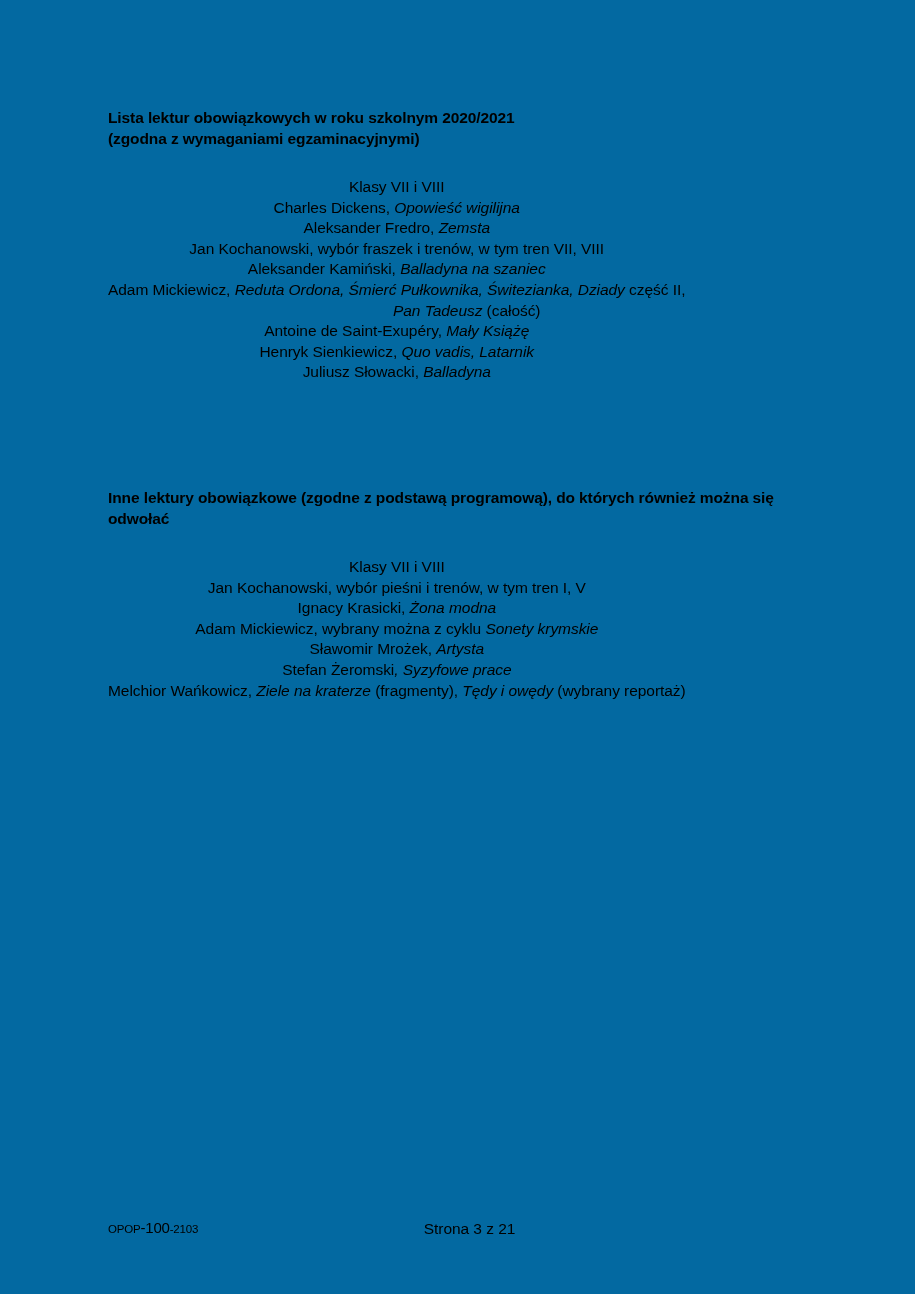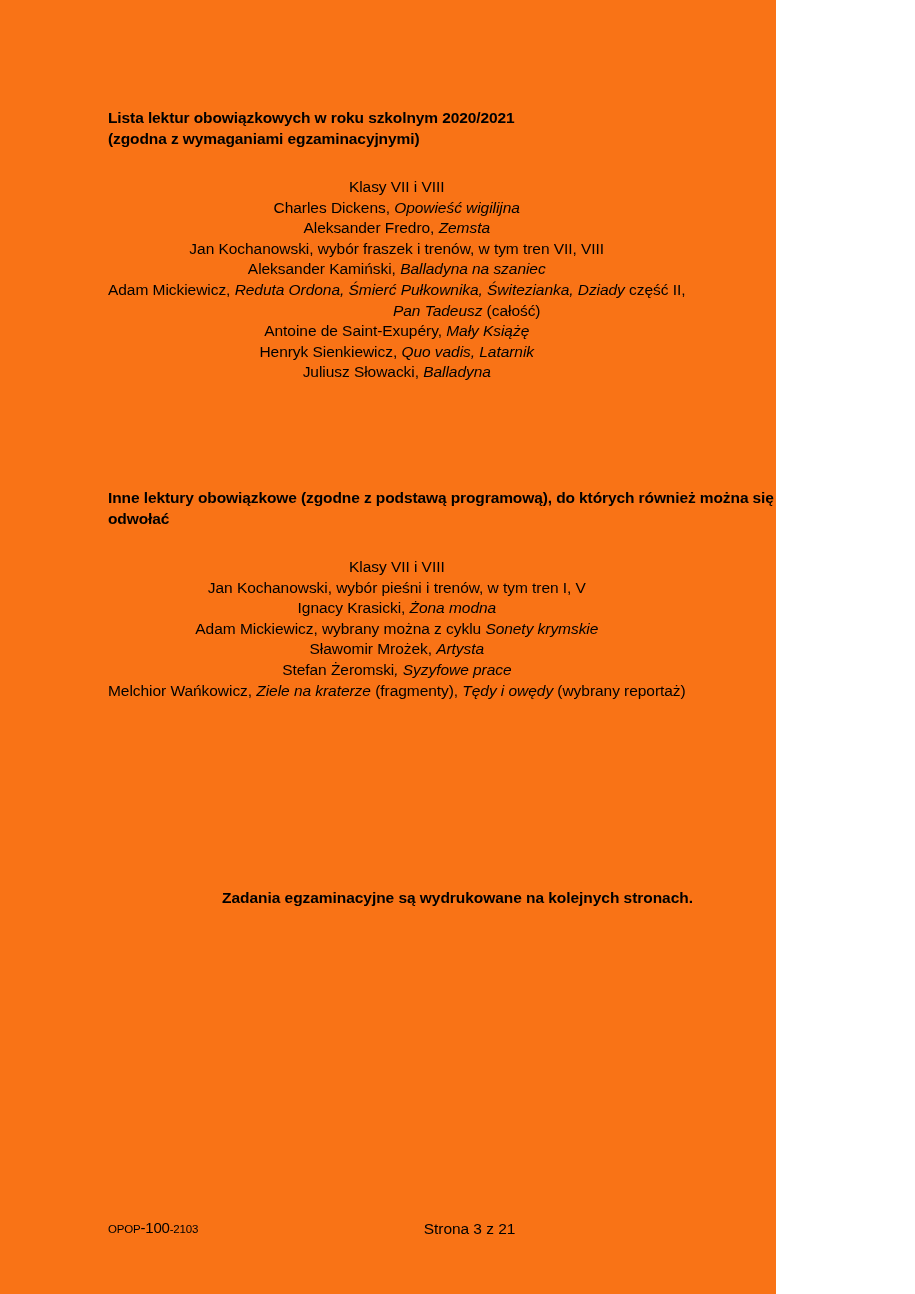--- a/index.html
+++ b/index.html
@@ -18,9 +18,9 @@
   .page {
     position: absolute;
     left: 0; top: 0;
-    width: 776px;
+    width: 915px;
     height: 1294px;
-    background: #f97316;
+    background: #0369a1;
     overflow: hidden;
   }
 

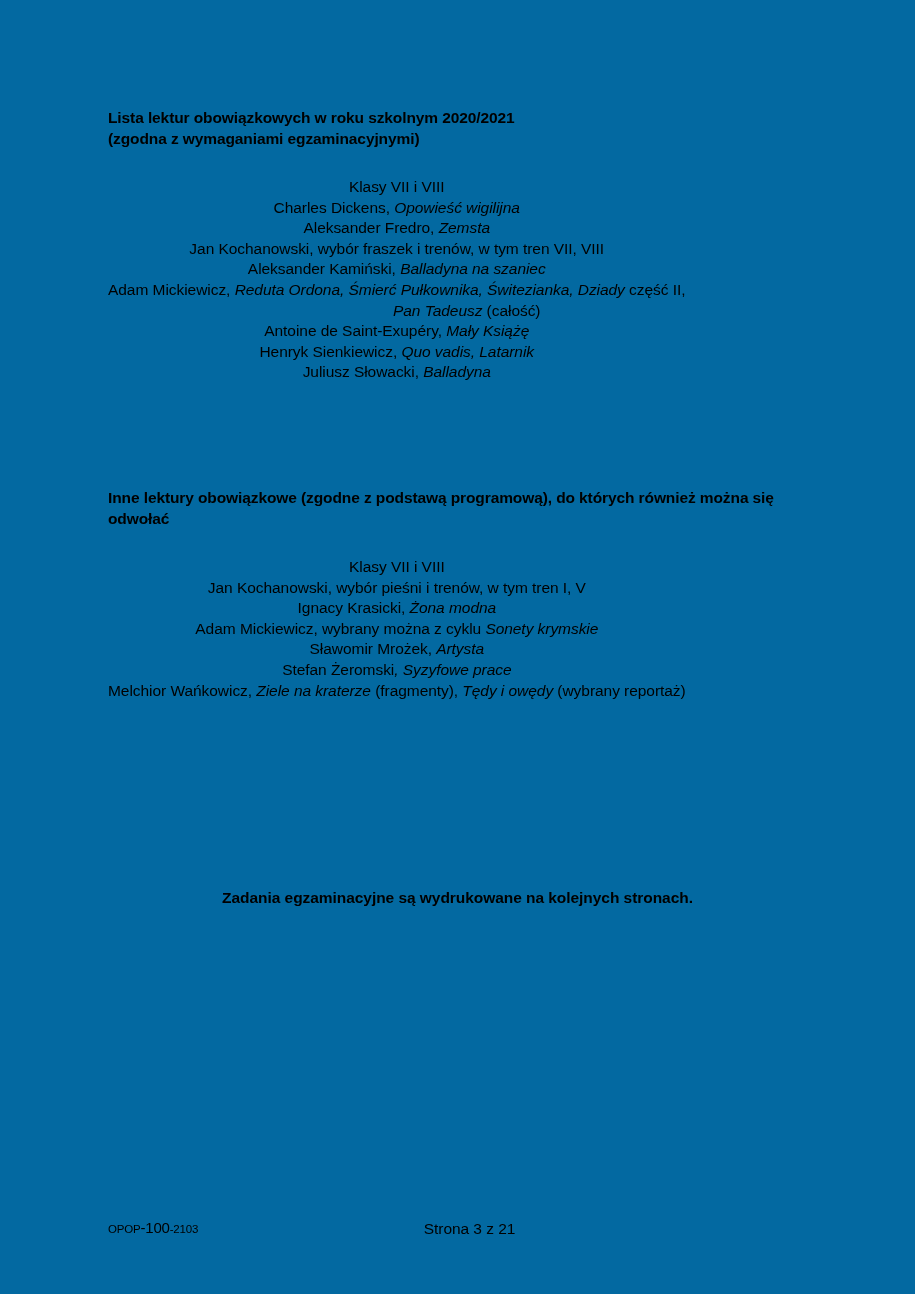--- a/index.html
+++ b/index.html
@@ -167,7 +167,6 @@
     </div>
   </div>
 
-  <div id="exam-notice">Zadania egzaminacyjne są wydrukowane na kolejnych stronach.</div>
 
   <div id="footer-code">
     <span class="small">OPOP</span><span>-</span><span>100</span><span class="small">-</span><span class="small">2103</span>

